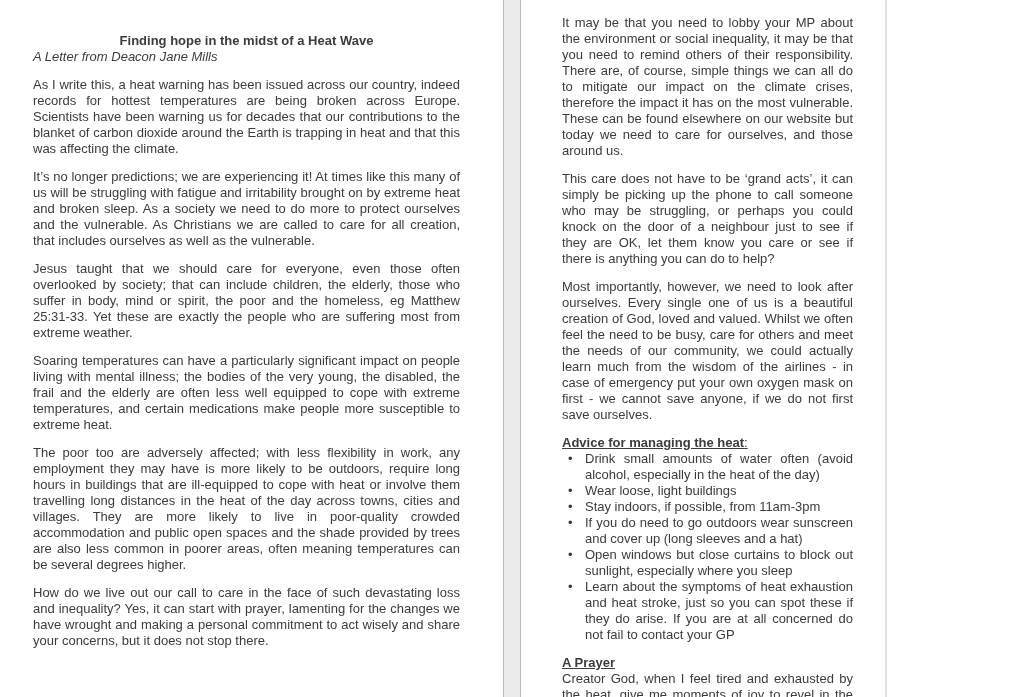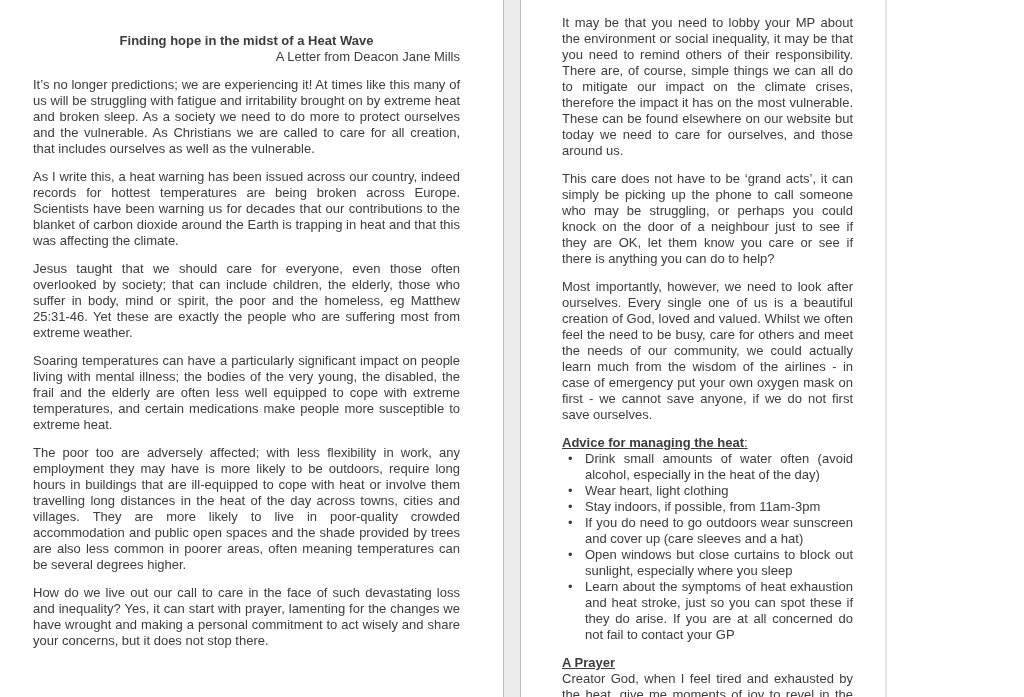--- a/index.html
+++ b/index.html
@@ -36,7 +36,7 @@
   }
   .doc-subtitle {
     font-size: 13px; line-height: 16px;
-    font-weight: normal; text-align: right;
+    font-weight: normal; font-style: italic; text-align: left;
     margin: 0 0 12px 0;
   }
   p.body-para {

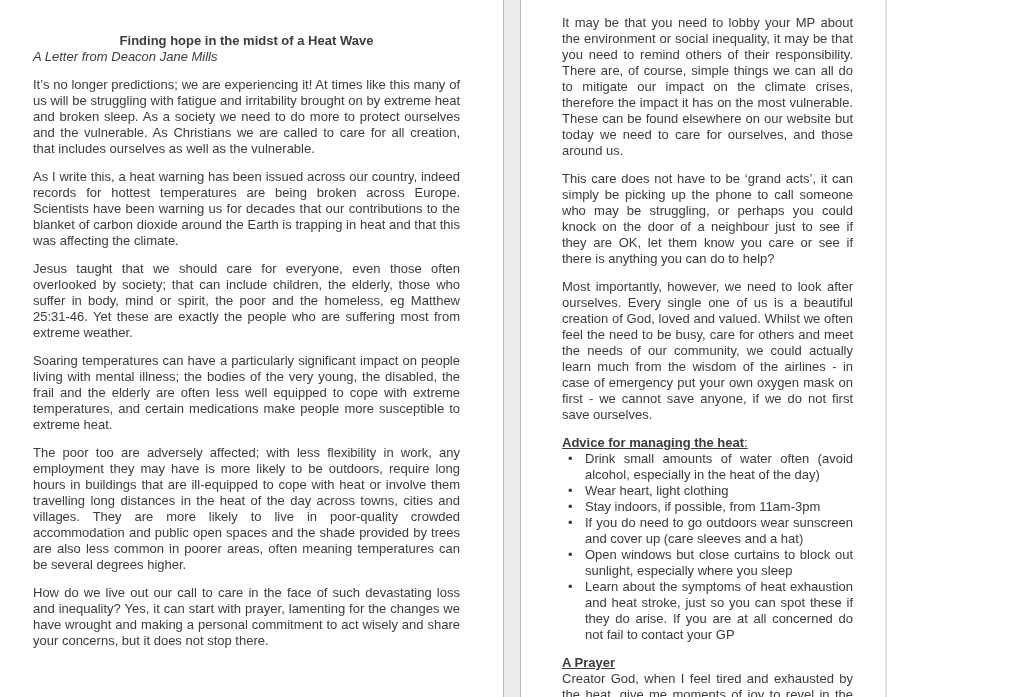--- a/index.html
+++ b/index.html
@@ -62,8 +62,8 @@
   <div class="page page-left">
     <h1 class="doc-title">Finding hope in the midst of a Heat Wave</h1>
     <h2 class="doc-subtitle">A Letter from Deacon Jane Mills</h2>
+    <p class="body-para">As I write this, a heat warning has been issued across our country, indeed records for hottest temperatures are being broken across Europe.  Scientists have been warning us for decades that our contributions to the blanket of carbon dioxide around the Earth is trapping in heat and that this was affecting the climate.</p>
     <p class="body-para">It’s no longer predictions; we are experiencing it!  At times like this many of us will be struggling with fatigue and irritability brought on by extreme heat and broken sleep.  As a society we need to do more to protect ourselves and the vulnerable.  As Christians we are called to care for all creation, that includes ourselves as well as the vulnerable.</p>
-    <p class="body-para">As I write this, a heat warning has been issued across our country, indeed records for hottest temperatures are being broken across Europe.  Scientists have been warning us for decades that our contributions to the blanket of carbon dioxide around the Earth is trapping in heat and that this was affecting the climate.</p>
     <p class="body-para">Jesus taught that we should care for everyone, even those often overlooked by society; that can include children, the elderly, those who suffer in body, mind or spirit, the poor and the homeless, eg Matthew 25:31-46.  Yet these are exactly the people who are suffering most from extreme weather.</p>
     <p class="body-para">Soaring temperatures can have a particularly significant impact on people living with mental illness; the bodies of the very young, the disabled, the frail and the elderly are often less well equipped to cope with extreme temperatures, and certain medications make people more susceptible to extreme heat.</p>
     <p class="body-para">The poor too are adversely affected; with less flexibility in work, any employment they may have is more likely to be outdoors, require long hours in buildings that are ill-equipped to cope with heat or involve them travelling long distances in the heat of the day across towns, cities and villages.  They are more likely to live in poor-quality crowded accommodation and public open spaces and the shade provided by trees are also less common in poorer areas, often meaning temperatures can be several degrees higher.</p>

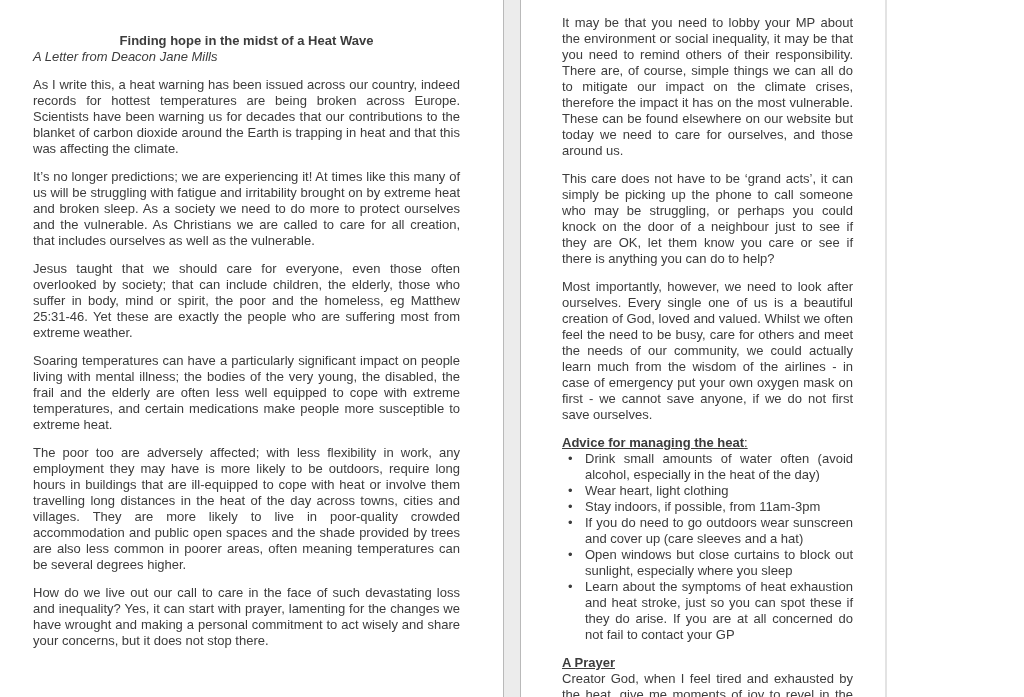--- a/index.html
+++ b/index.html
@@ -64,7 +64,7 @@
     <h2 class="doc-subtitle">A Letter from Deacon Jane Mills</h2>
     <p class="body-para">As I write this, a heat warning has been issued across our country, indeed records for hottest temperatures are being broken across Europe.  Scientists have been warning us for decades that our contributions to the blanket of carbon dioxide around the Earth is trapping in heat and that this was affecting the climate.</p>
     <p class="body-para">It’s no longer predictions; we are experiencing it!  At times like this many of us will be struggling with fatigue and irritability brought on by extreme heat and broken sleep.  As a society we need to do more to protect ourselves and the vulnerable.  As Christians we are called to care for all creation, that includes ourselves as well as the vulnerable.</p>
-    <p class="body-para">Jesus taught that we should care for everyone, even those often overlooked by society; that can include children, the elderly, those who suffer in body, mind or spirit, the poor and the homeless, eg Matthew 25:31-46.  Yet these are exactly the people who are suffering most from extreme weather.</p>
+    <p class="body-para">Jesus taught that we should care for everyone, even those often overlooked by society; that can include children, the elderly, those who suffer in body, mind or spirit, the poor and the homeless, eg Matthew 25:31-33.  Yet these are exactly the people who are suffering most from extreme weather.</p>
     <p class="body-para">Soaring temperatures can have a particularly significant impact on people living with mental illness; the bodies of the very young, the disabled, the frail and the elderly are often less well equipped to cope with extreme temperatures, and certain medications make people more susceptible to extreme heat.</p>
     <p class="body-para">The poor too are adversely affected; with less flexibility in work, any employment they may have is more likely to be outdoors, require long hours in buildings that are ill-equipped to cope with heat or involve them travelling long distances in the heat of the day across towns, cities and villages.  They are more likely to live in poor-quality crowded accommodation and public open spaces and the shade provided by trees are also less common in poorer areas, often meaning temperatures can be several degrees higher.</p>
     <p class="body-para">How do we live out our call to care in the face of such devastating loss and inequality?  Yes, it can start with prayer, lamenting for the changes we have wrought and making a personal commitment to act wisely and share your concerns, but it does not stop there.</p>

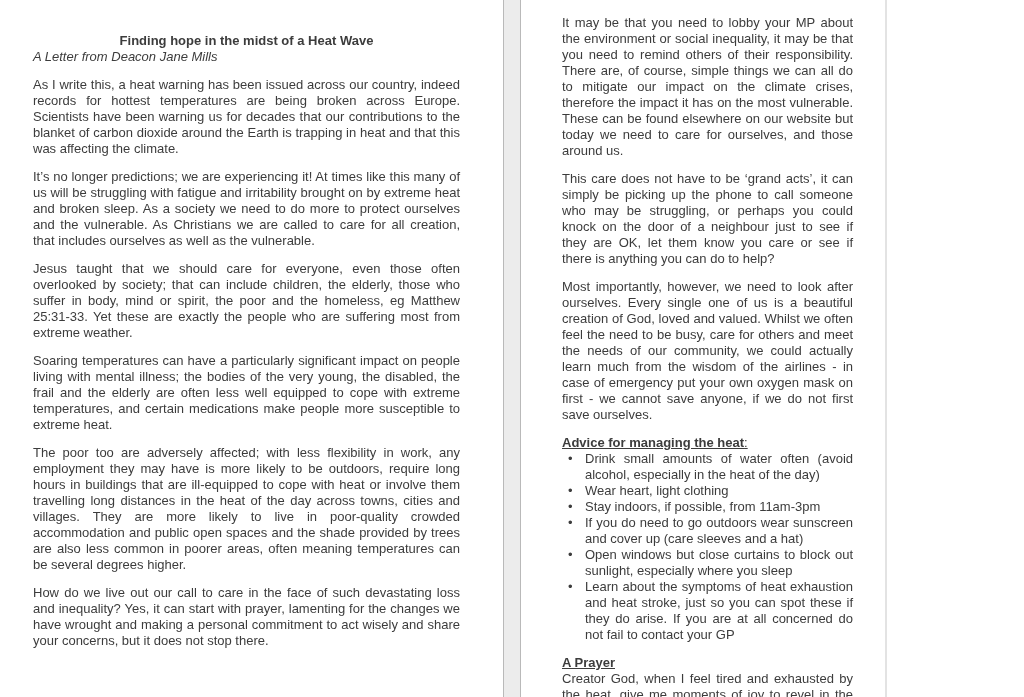--- a/index.html
+++ b/index.html
@@ -86,7 +86,7 @@
       </li>
       <li class="bullet">
         <span class="bullet-marker">•</span>
-        <span class="bullet-text">Wear heart, light clothing</span>
+        <span class="bullet-text">Wear loose, light buildings</span>
       </li>
       <li class="bullet">
         <span class="bullet-marker">•</span>

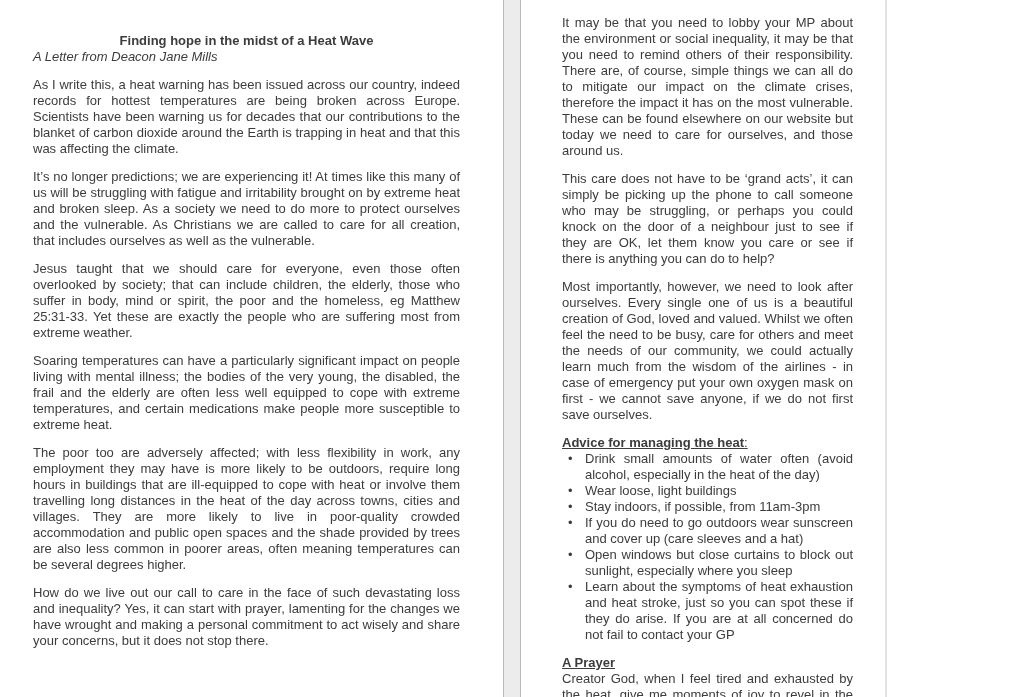--- a/index.html
+++ b/index.html
@@ -94,7 +94,7 @@
       </li>
       <li class="bullet">
         <span class="bullet-marker">•</span>
-        <span class="bullet-text">If you do need to go outdoors wear sunscreen and cover up (care sleeves and a hat)</span>
+        <span class="bullet-text">If you do need to go outdoors wear sunscreen and cover up (long sleeves and a hat)</span>
       </li>
       <li class="bullet">
         <span class="bullet-marker">•</span>

